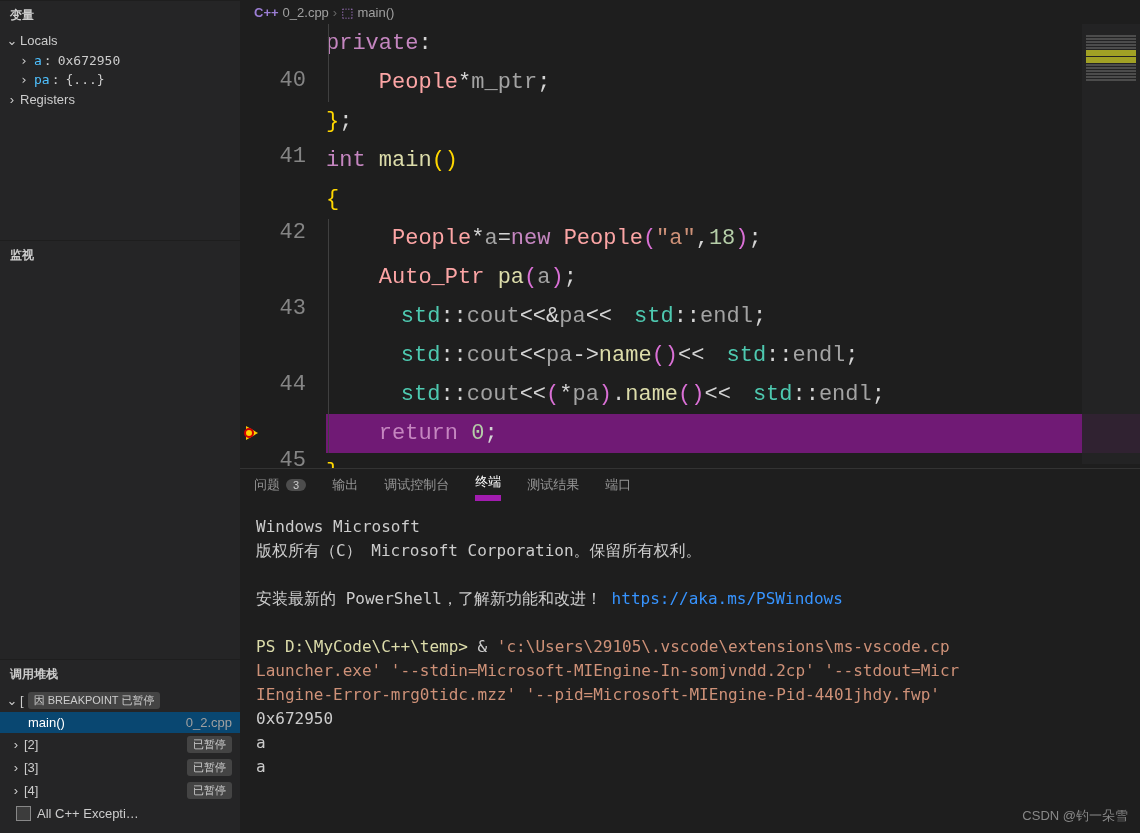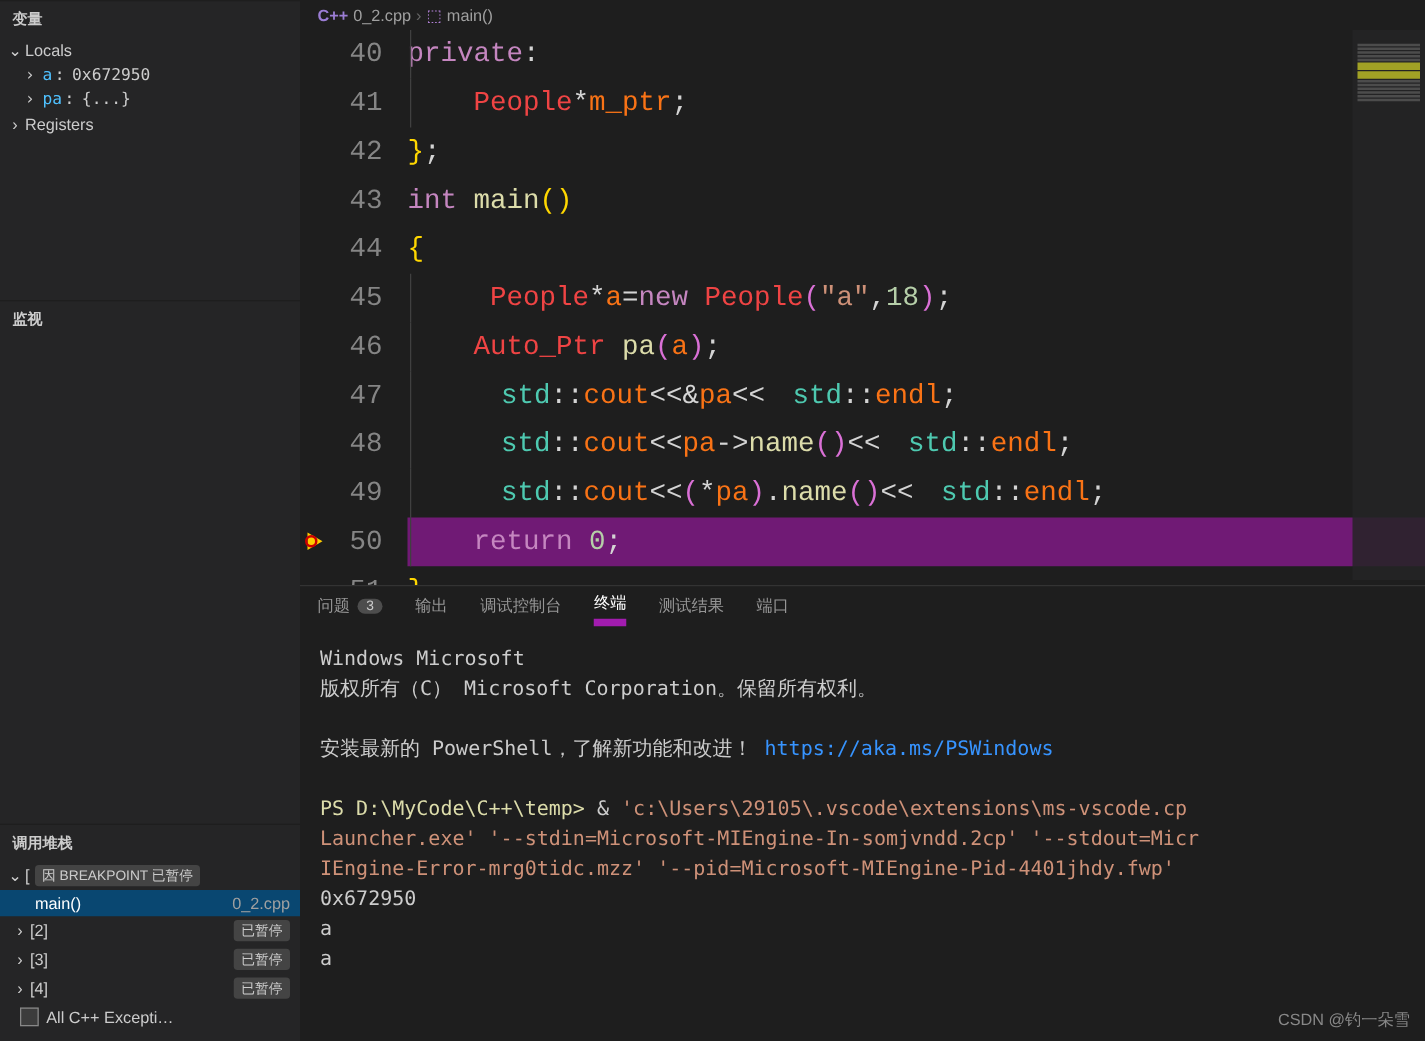--- a/index.html
+++ b/index.html
@@ -104,7 +104,7 @@
 }
 .gutter-breakpoints { width: 26px; background:#1e1e1e; }
 .gutter-numbers { width: 60px; text-align: right; color: #858585; padding-right: 20px;}
-.gutter-numbers div { height: 39px; }
+.gutter-numbers div { height: 39px; margin-top: 37px; }
 .codecol { flex:1; white-space: pre; }
 .codecol .line { height: 39px; position:relative; }
 .line.current { background: #701a75; }

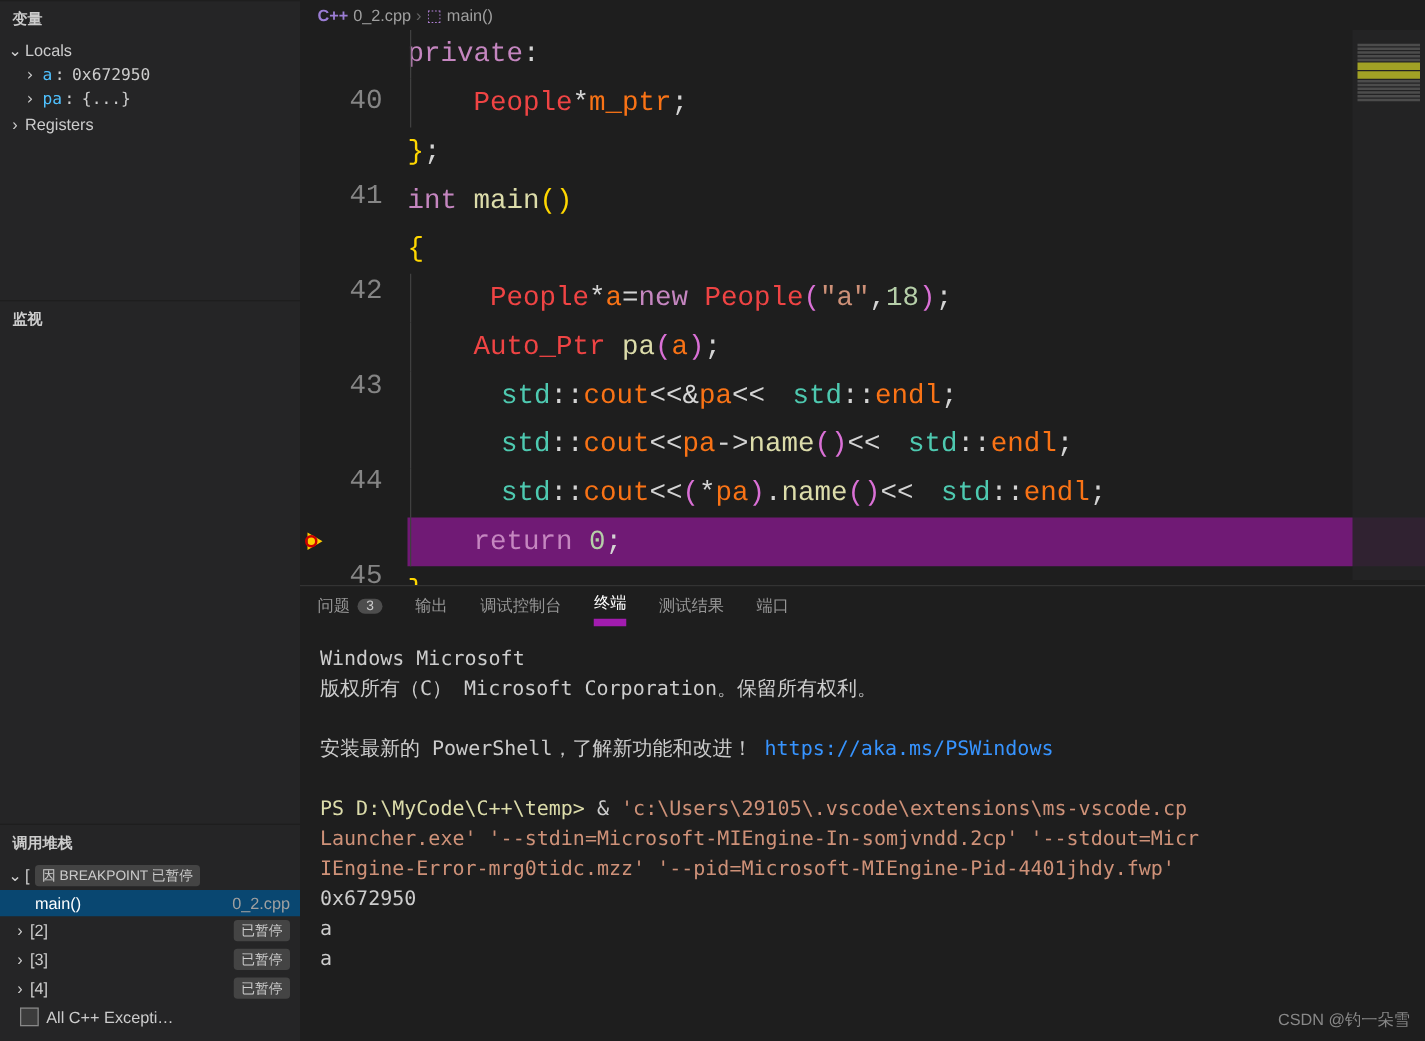--- a/index.html
+++ b/index.html
@@ -110,7 +110,7 @@
 .line.current { background: #701a75; }
 .indent-guide { position:absolute; left:0; top:0; bottom:0; width:1px; background:#404040; }
 .tk-kw { color: #c586c0; }
-.tk-type { color: #ef4444; }
+.tk-type { color: #fca5a5; }
 .tk-func { color: #dcdcaa; }
 .tk-var { color: #f97316; }
 .tk-num { color: #b5cea8; }

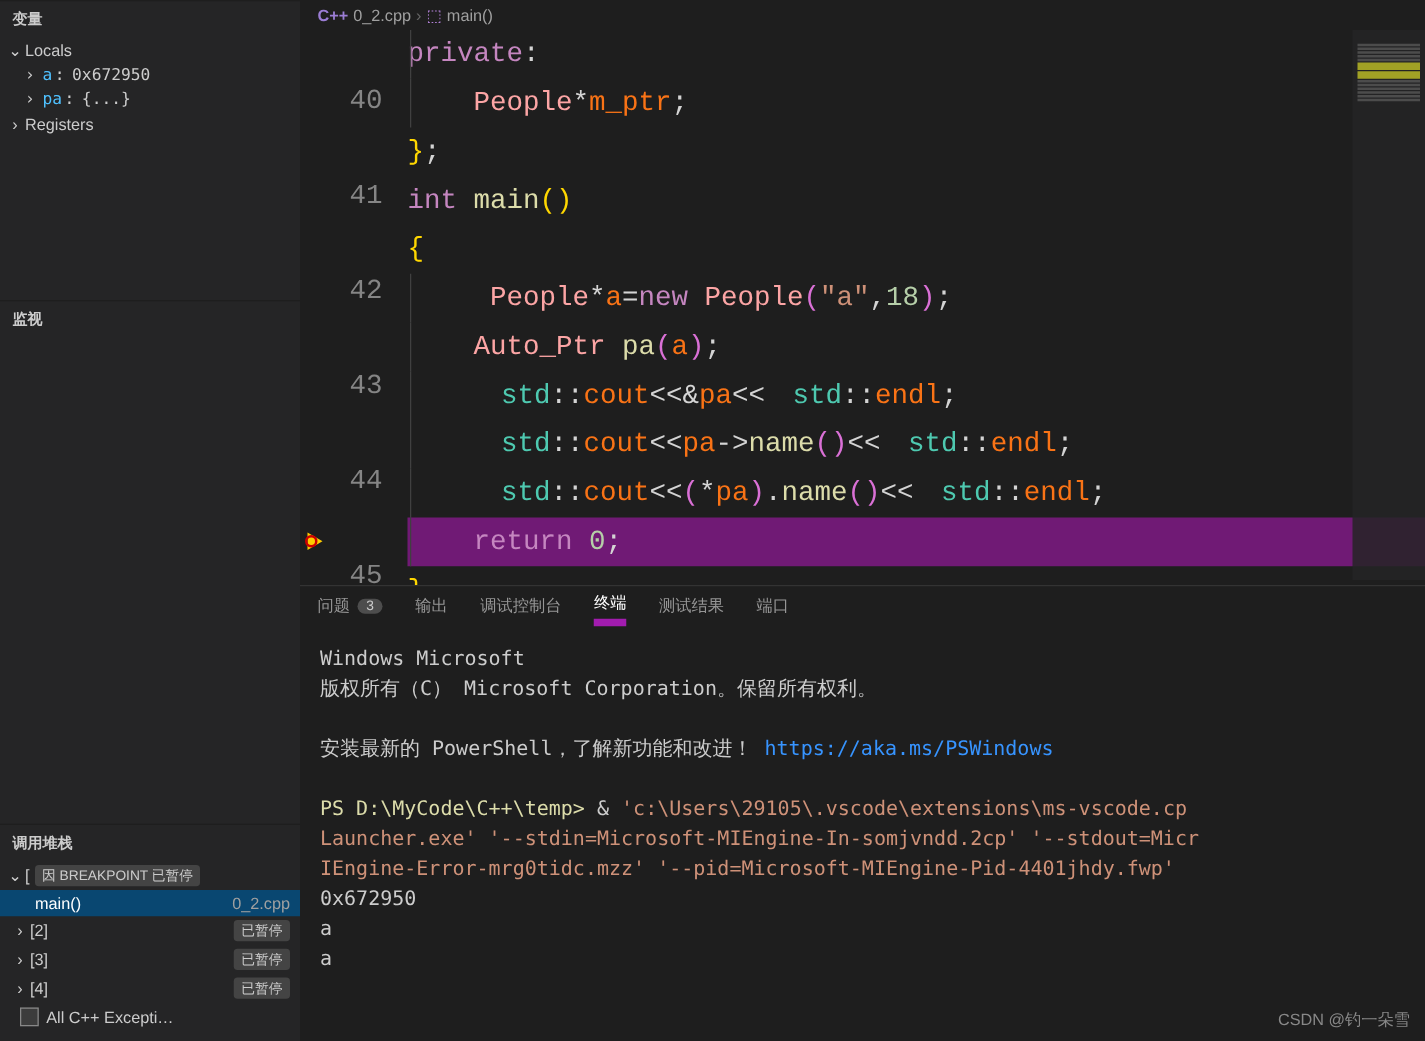--- a/index.html
+++ b/index.html
@@ -112,7 +112,7 @@
 .tk-kw { color: #c586c0; }
 .tk-type { color: #fca5a5; }
 .tk-func { color: #dcdcaa; }
-.tk-var { color: #f97316; }
+.tk-var { color: #a3a3a3; }
 .tk-num { color: #b5cea8; }
 .tk-str { color: #ce9178; }
 .tk-op { color: #d4d4d4; }

